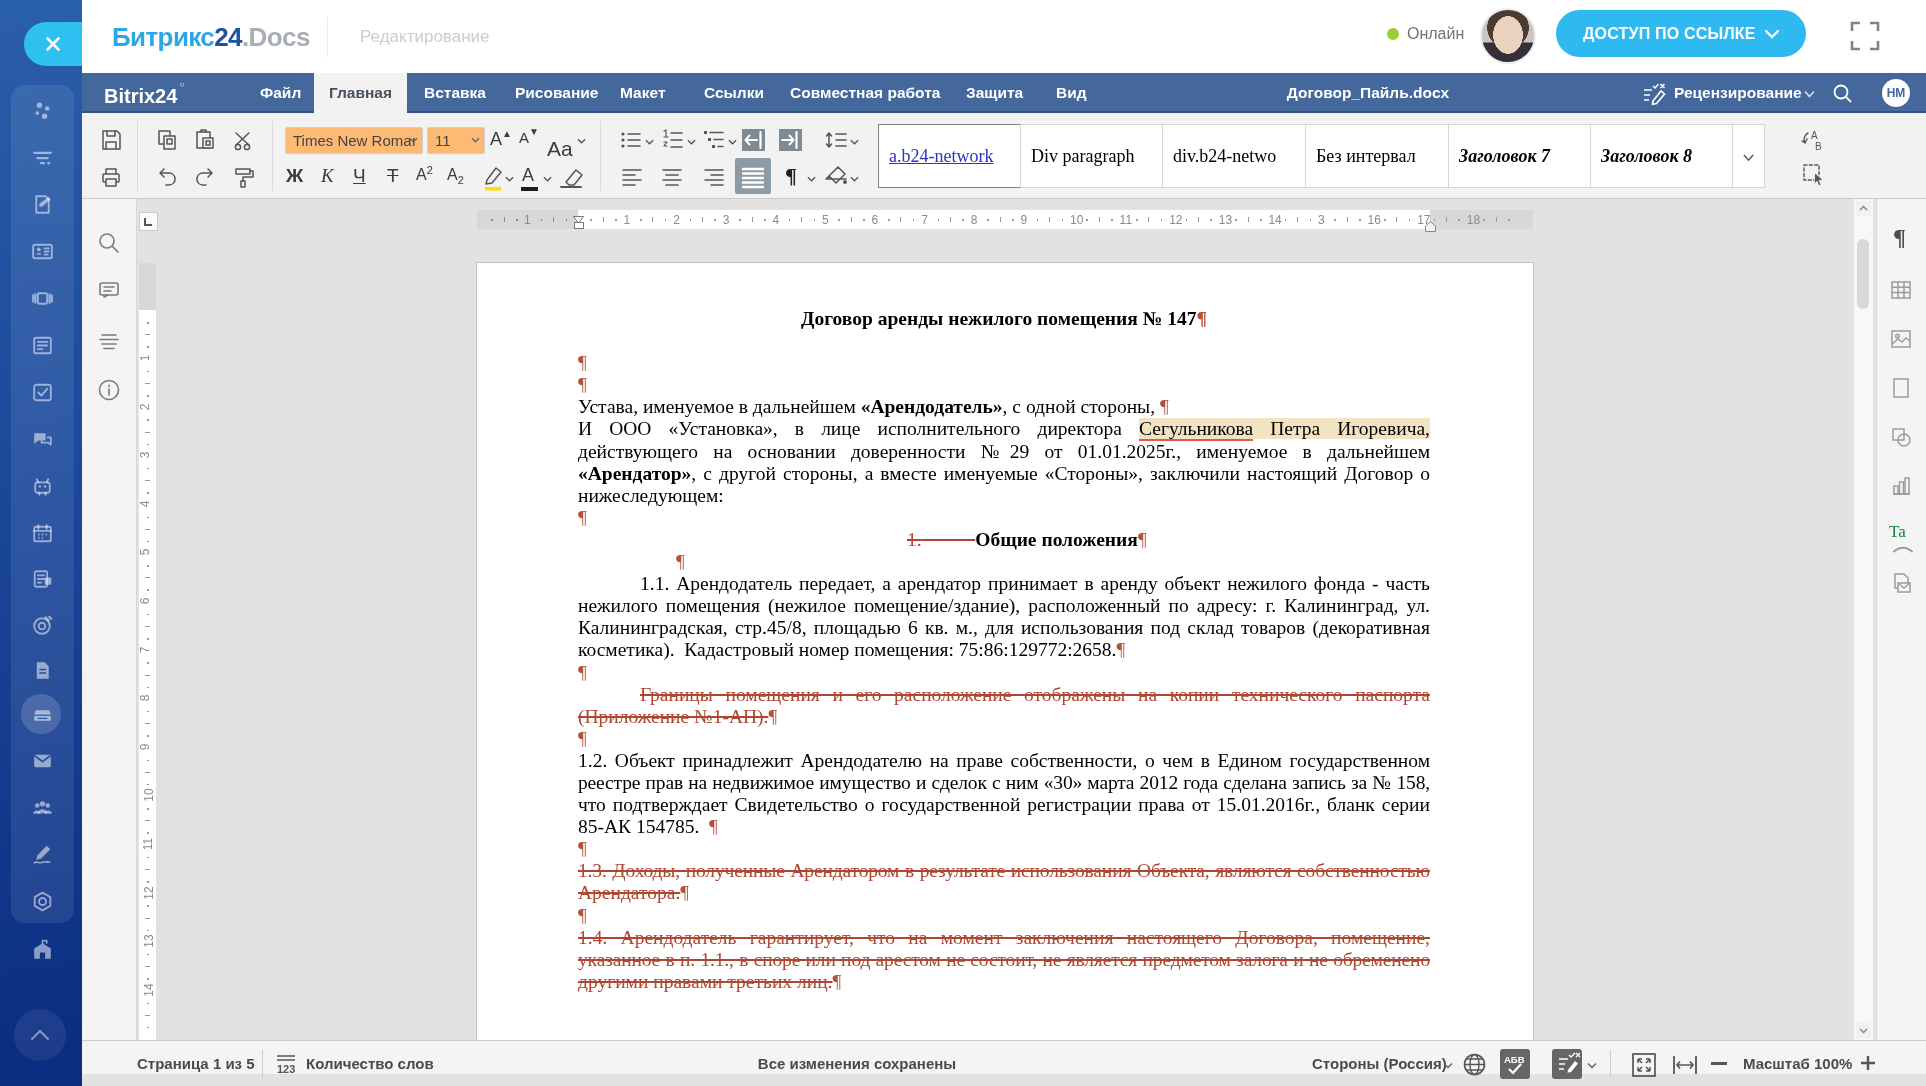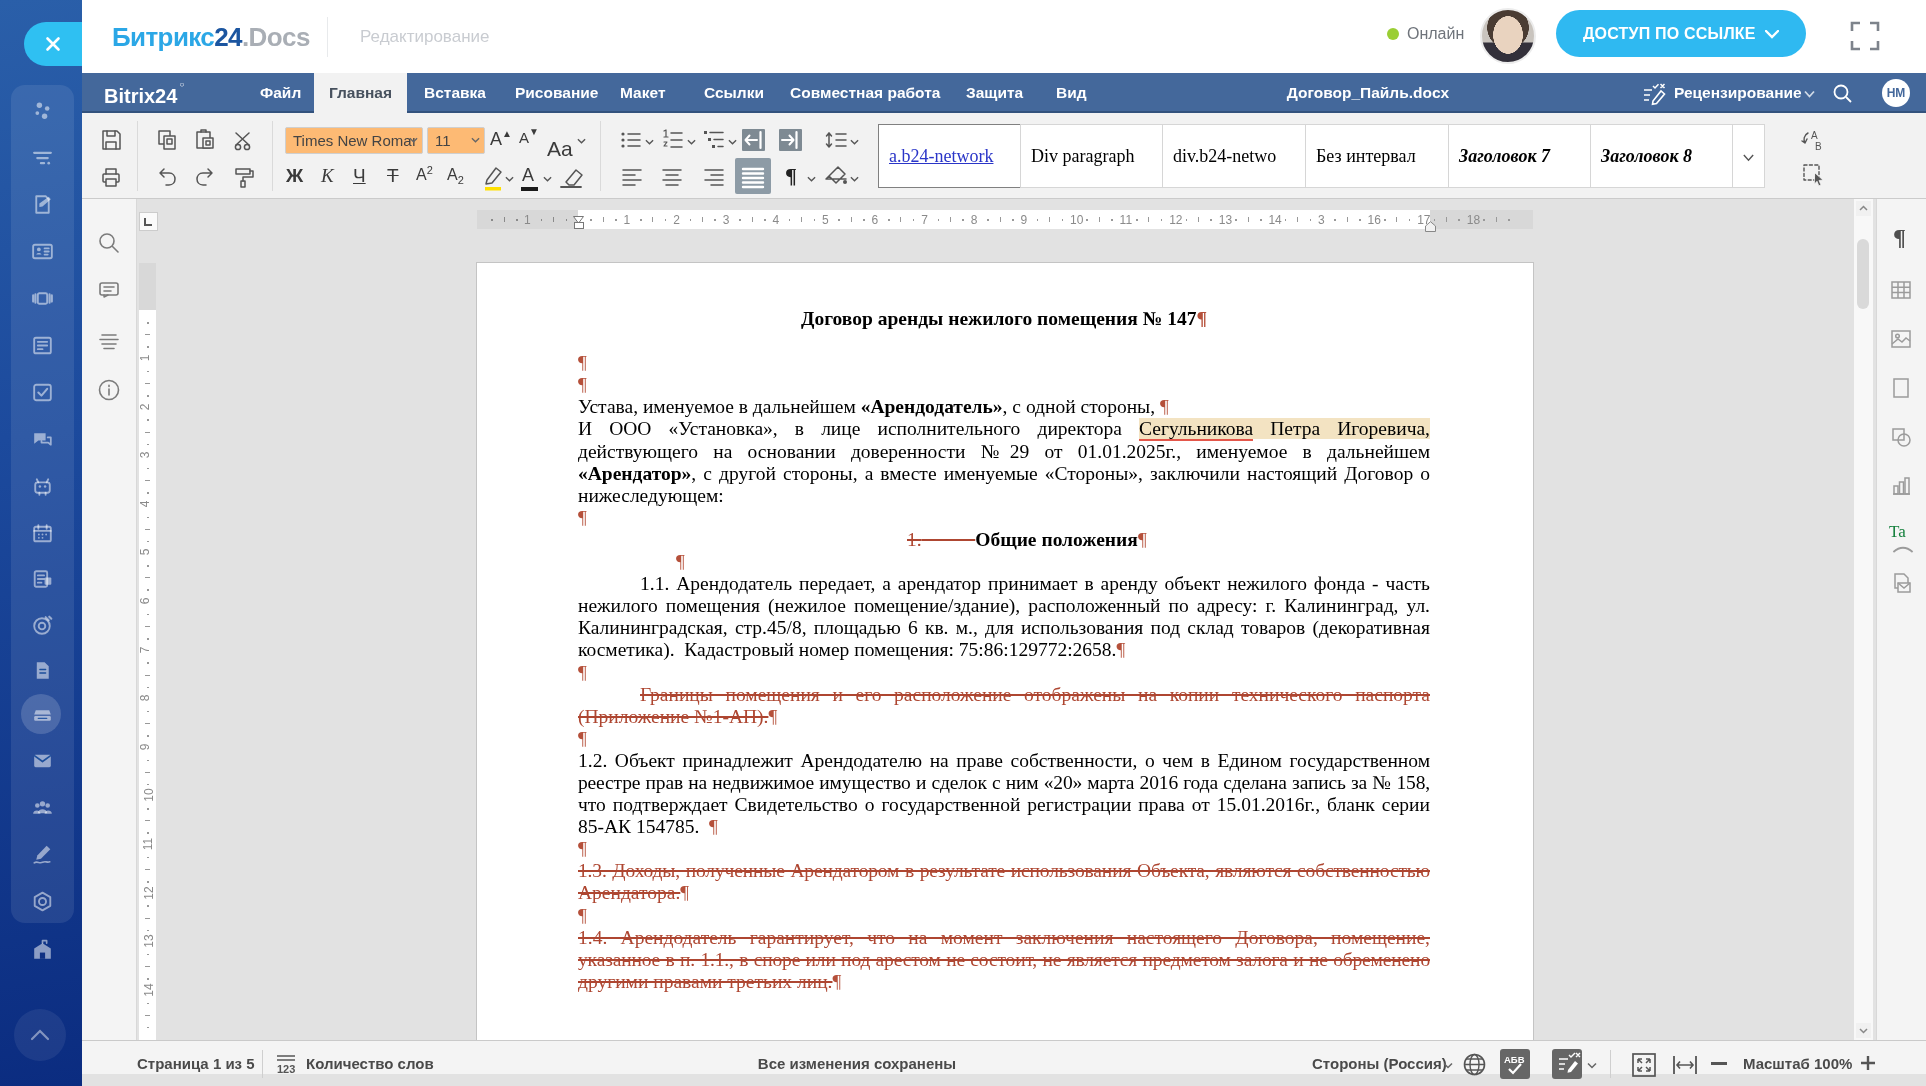--- a/index.html
+++ b/index.html
@@ -626,7 +626,7 @@
       <div class="ln del">(Приложение №1-АП).<span class="pil" style="text-decoration:none;display:inline-block;">¶</span></div>
       <div class="ln pil">¶</div>
       <div class="j">1.2. Объект принадлежит Арендодателю на праве собственности, о чем в Едином государственном</div>
-      <div class="j" style="letter-spacing:-0.15px;">реестре прав на недвижимое имущество и сделок с ним «20» марта 2016 года сделана запись за № 158,</div>
+      <div class="j" style="letter-spacing:-0.15px;">реестре прав на недвижимое имущество и сделок с ним «30» марта 2012 года сделана запись за № 158,</div>
       <div class="j">что подтверждает Свидетельство о государственной регистрации права от 15.01.2016г., бланк серии</div>
       <div class="ln">85-АК 154785. &nbsp;<span class="pil">¶</span></div>
       <div class="ln pil">¶</div>

